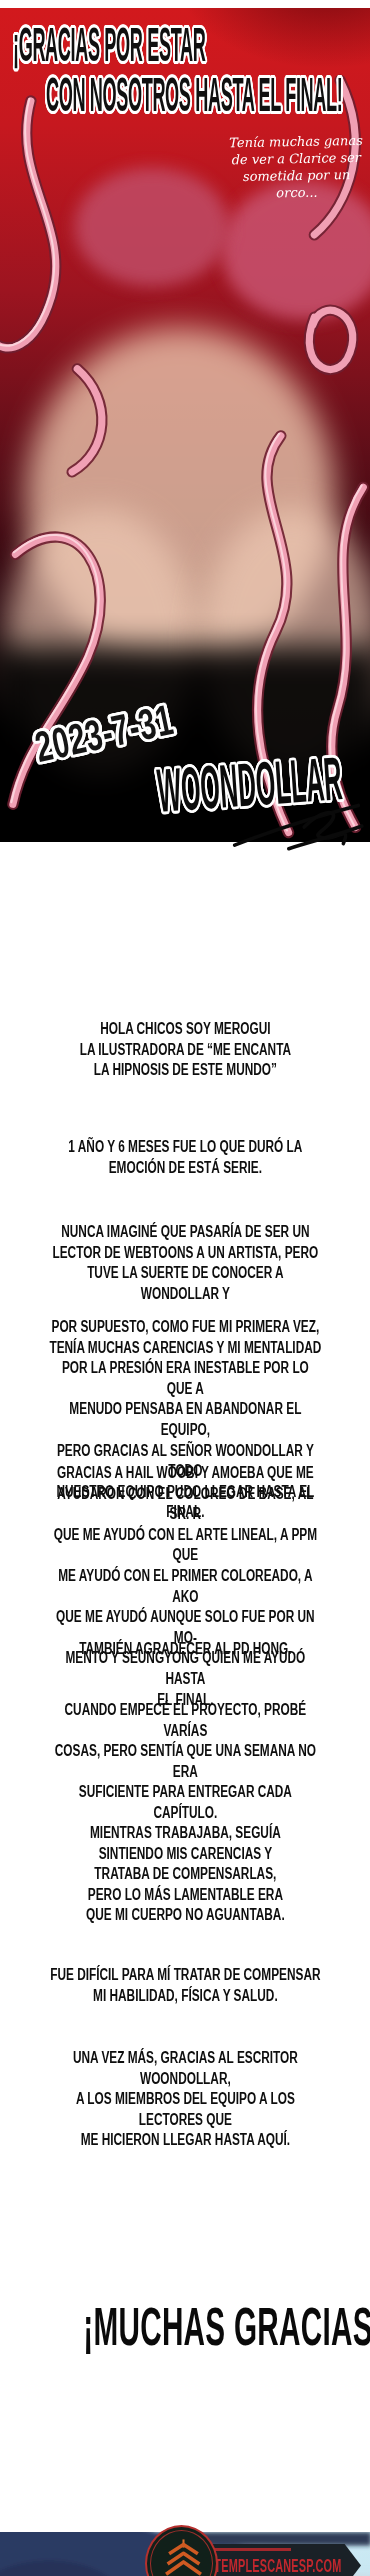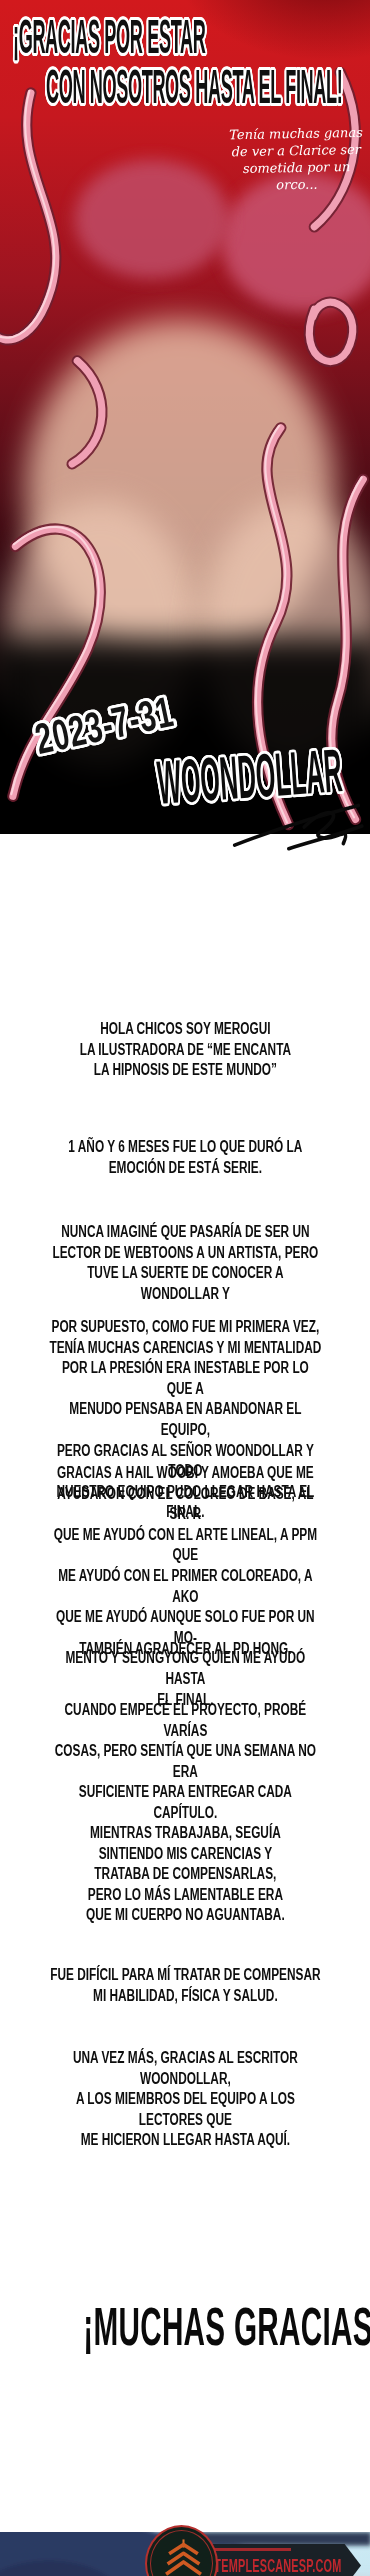--- a/index.html
+++ b/index.html
@@ -6,7 +6,7 @@
   #page{position:relative;width:371px;height:3480px;margin:0 auto;background:#ffffff;overflow:hidden;
         font-family:"Liberation Sans",sans-serif;}
   
-  .art-top{position:absolute;left:0;top:0;width:371px;height:834px;overflow:hidden;
+  .art-top{position:absolute;left:0;top:8px;width:371px;height:834px;overflow:hidden;
     background:
       radial-gradient(ellipse 216px 134px at 88% -4%, rgba(110,8,14,.95), rgba(110,8,14,0) 70%),
       linear-gradient(180deg,#d2191d 0%,#c6181f 14%,#9c1420 34%,#5c0e18 54%,#26060d 72%,#000 86%,#000 100%);}

